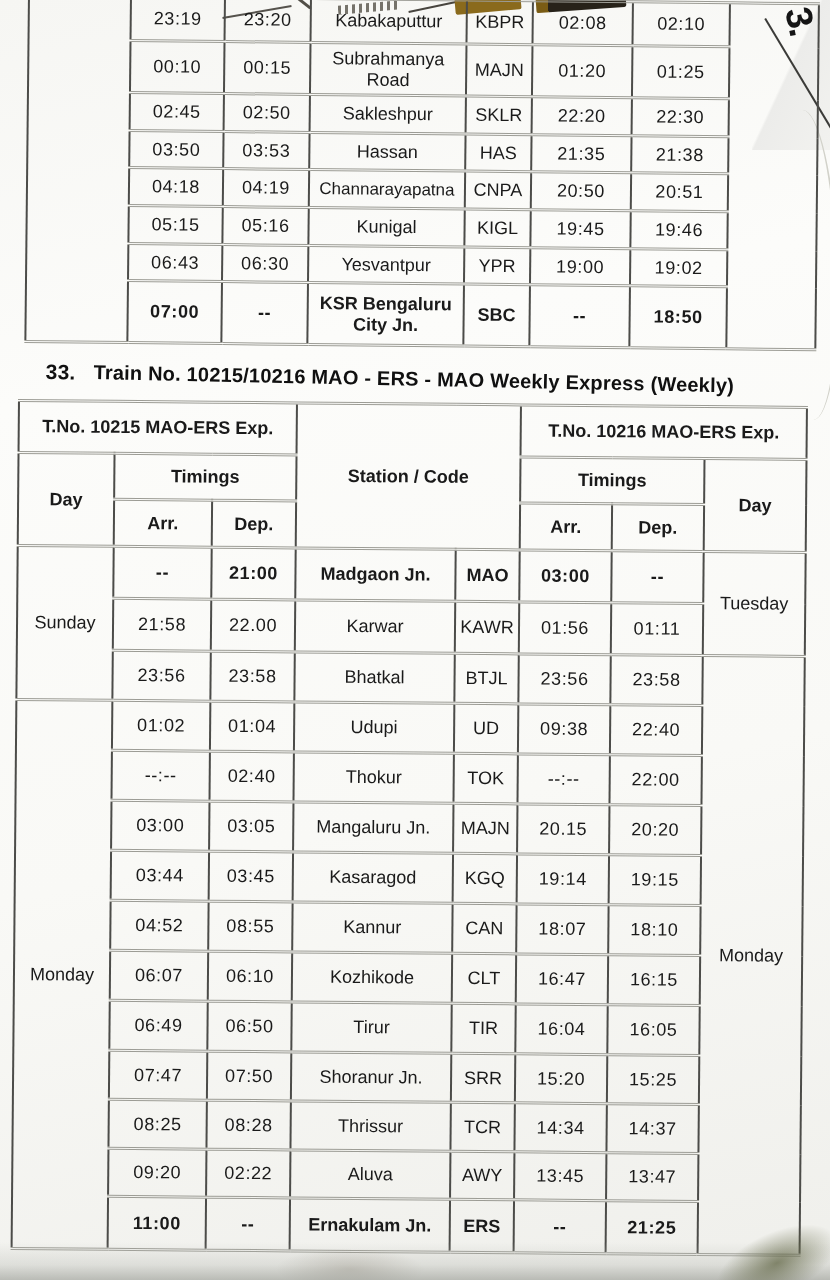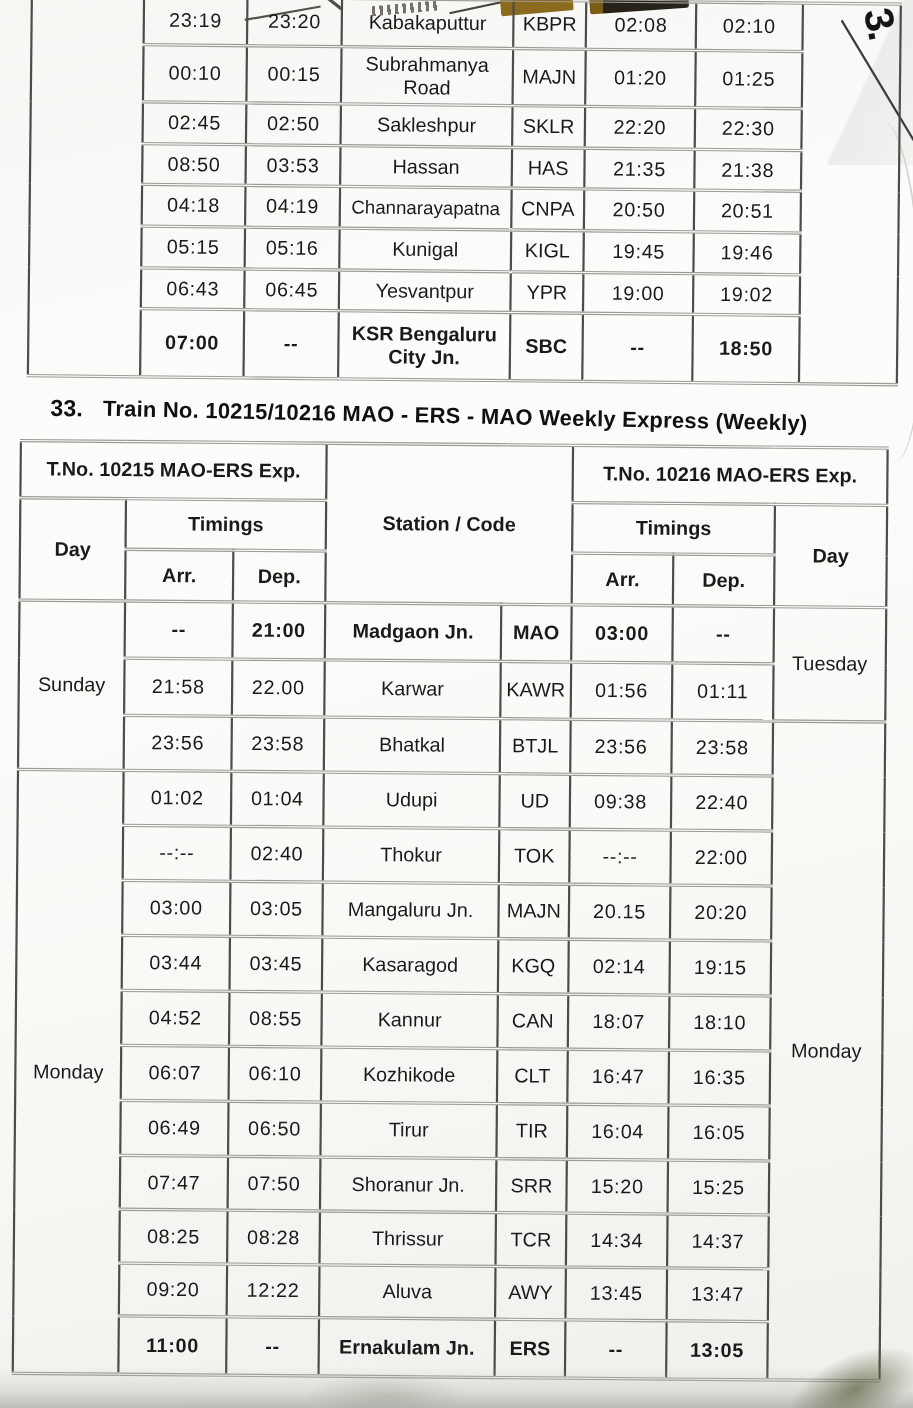--- a/index.html
+++ b/index.html
@@ -109,7 +109,7 @@
   <td class="time">22:30</td>
 </tr>
 <tr style="height:37px">
-  <td class="time">08:50</td>
+  <td class="time">03:50</td>
   <td class="time">03:53</td>
   <td>Hassan</td>
   <td>HAS</td>

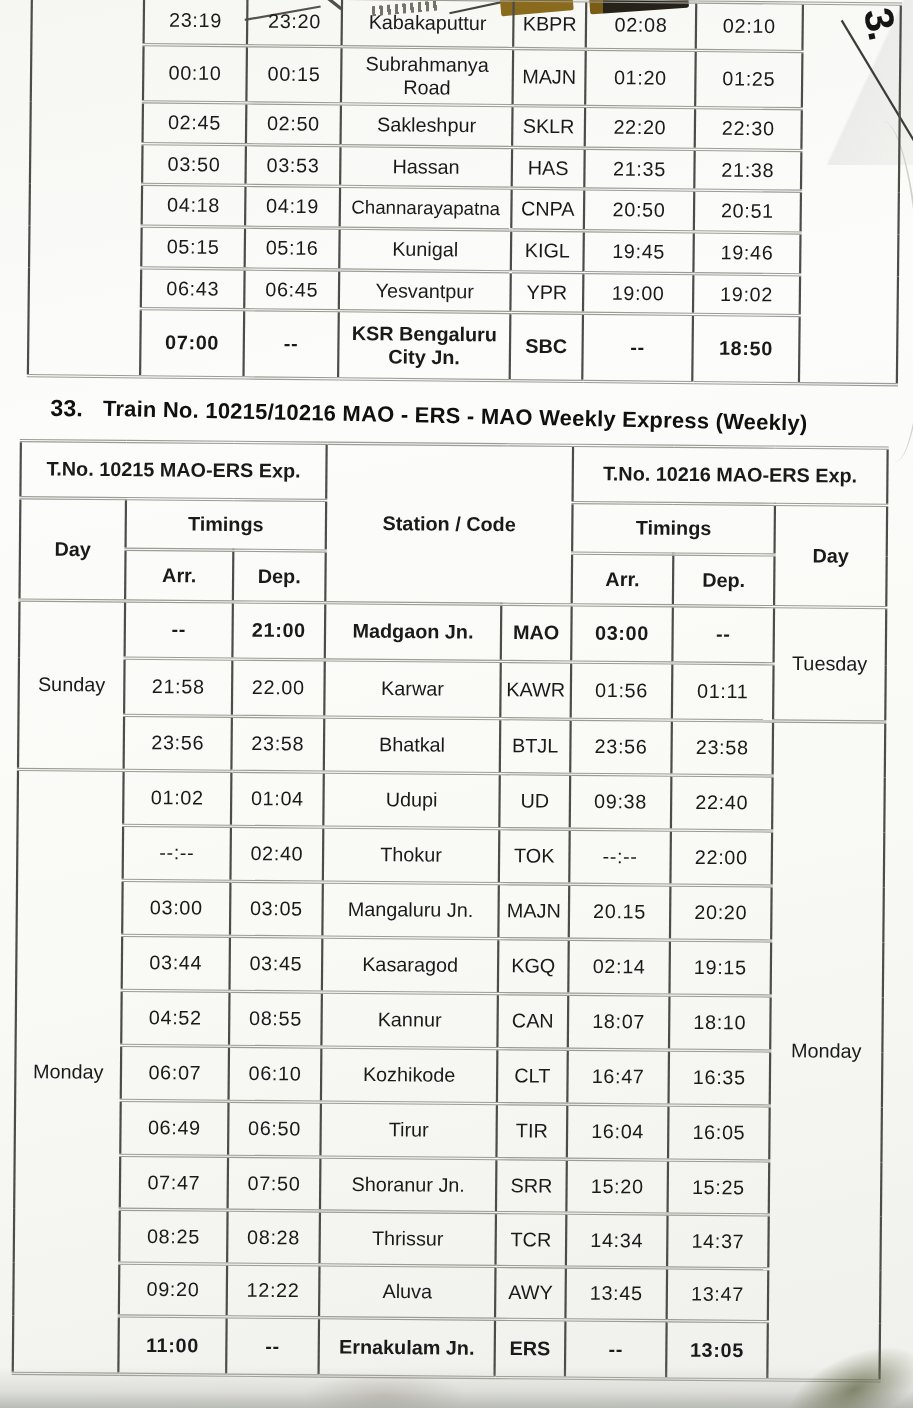--- a/index.html
+++ b/index.html
@@ -134,7 +134,7 @@
 </tr>
 <tr style="height:37px">
   <td class="time">06:43</td>
-  <td class="time">06:45</td>
+  <td class="time">06:30</td>
   <td>Yesvantpur</td>
   <td>YPR</td>
   <td class="time">19:00</td>

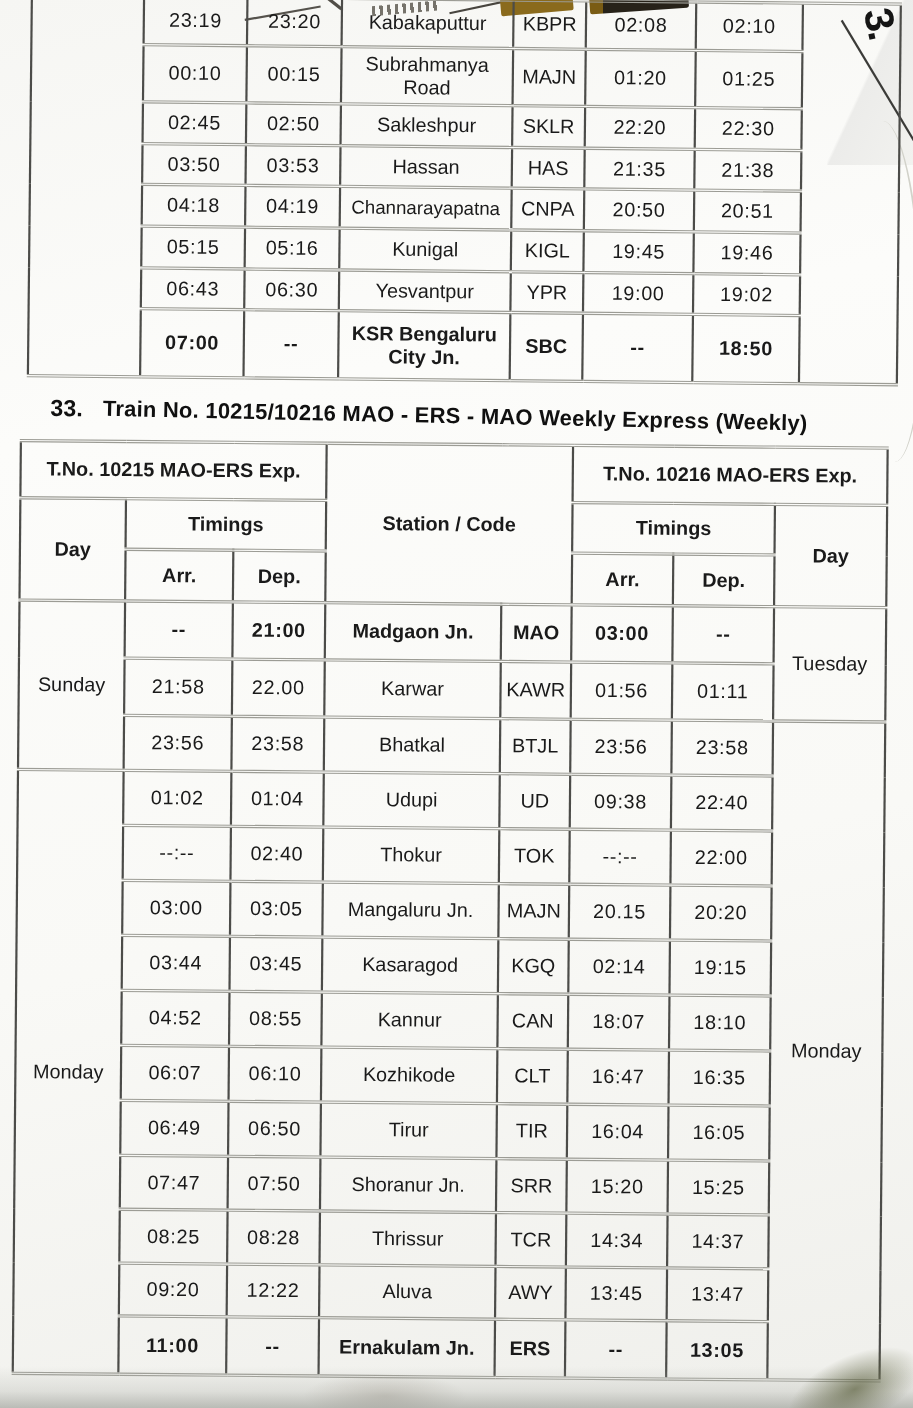--- a/index.html
+++ b/index.html
@@ -244,7 +244,7 @@
   <td class="time">03:45</td>
   <td>Kasaragod</td>
   <td>KGQ</td>
-  <td class="time">02:14</td>
+  <td class="time">19:14</td>
   <td class="time">19:15</td>
 </tr>
 <tr style="height:50px">

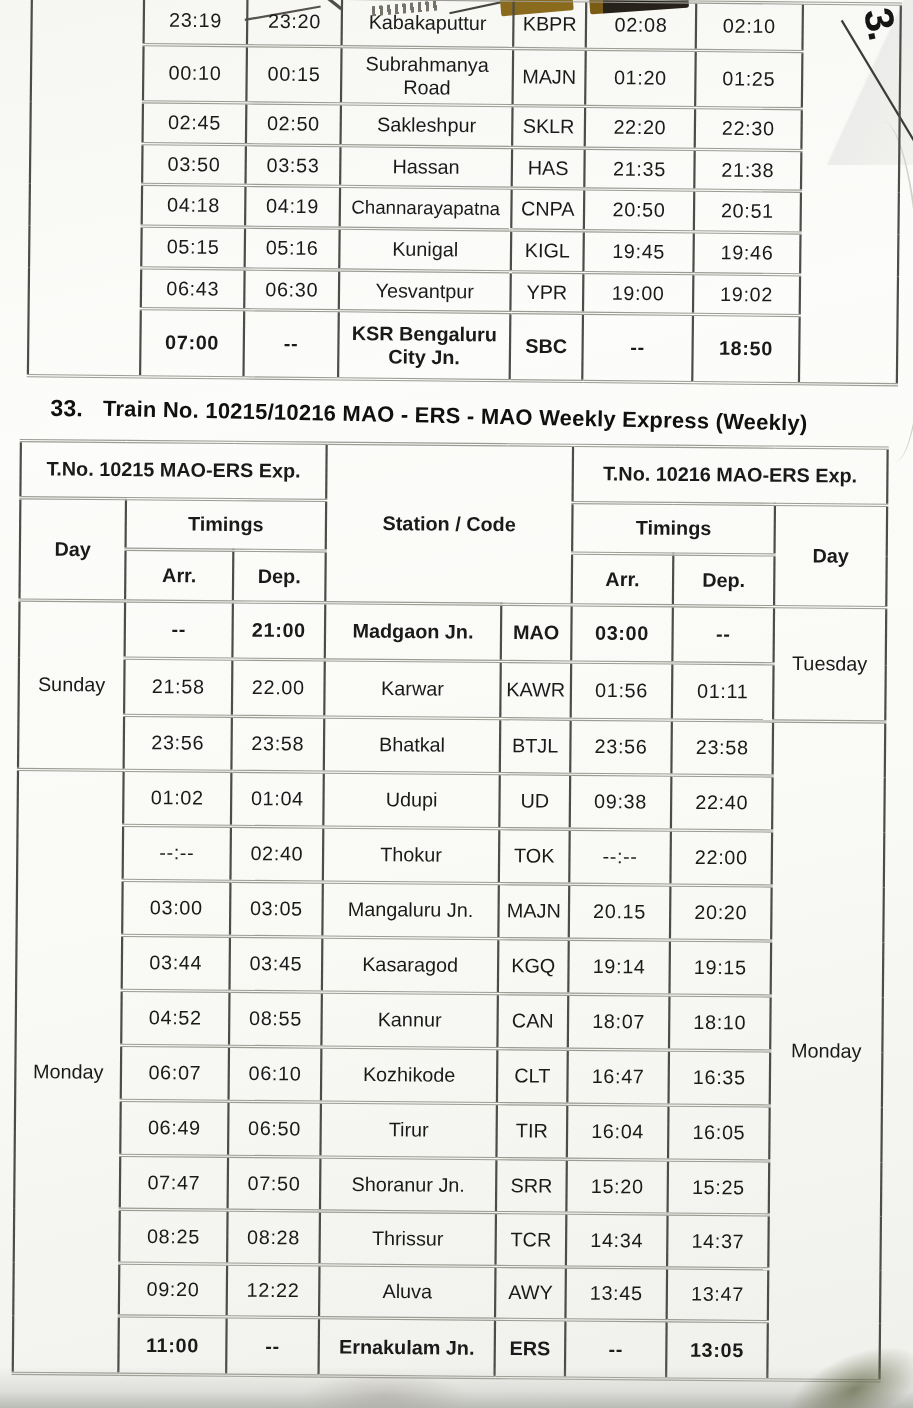--- a/index.html
+++ b/index.html
@@ -261,7 +261,7 @@
   <td>Kozhikode</td>
   <td>CLT</td>
   <td class="time">16:47</td>
-  <td class="time">16:35</td>
+  <td class="time">16:15</td>
 </tr>
 <tr style="height:50px">
   <td class="time">06:49</td>

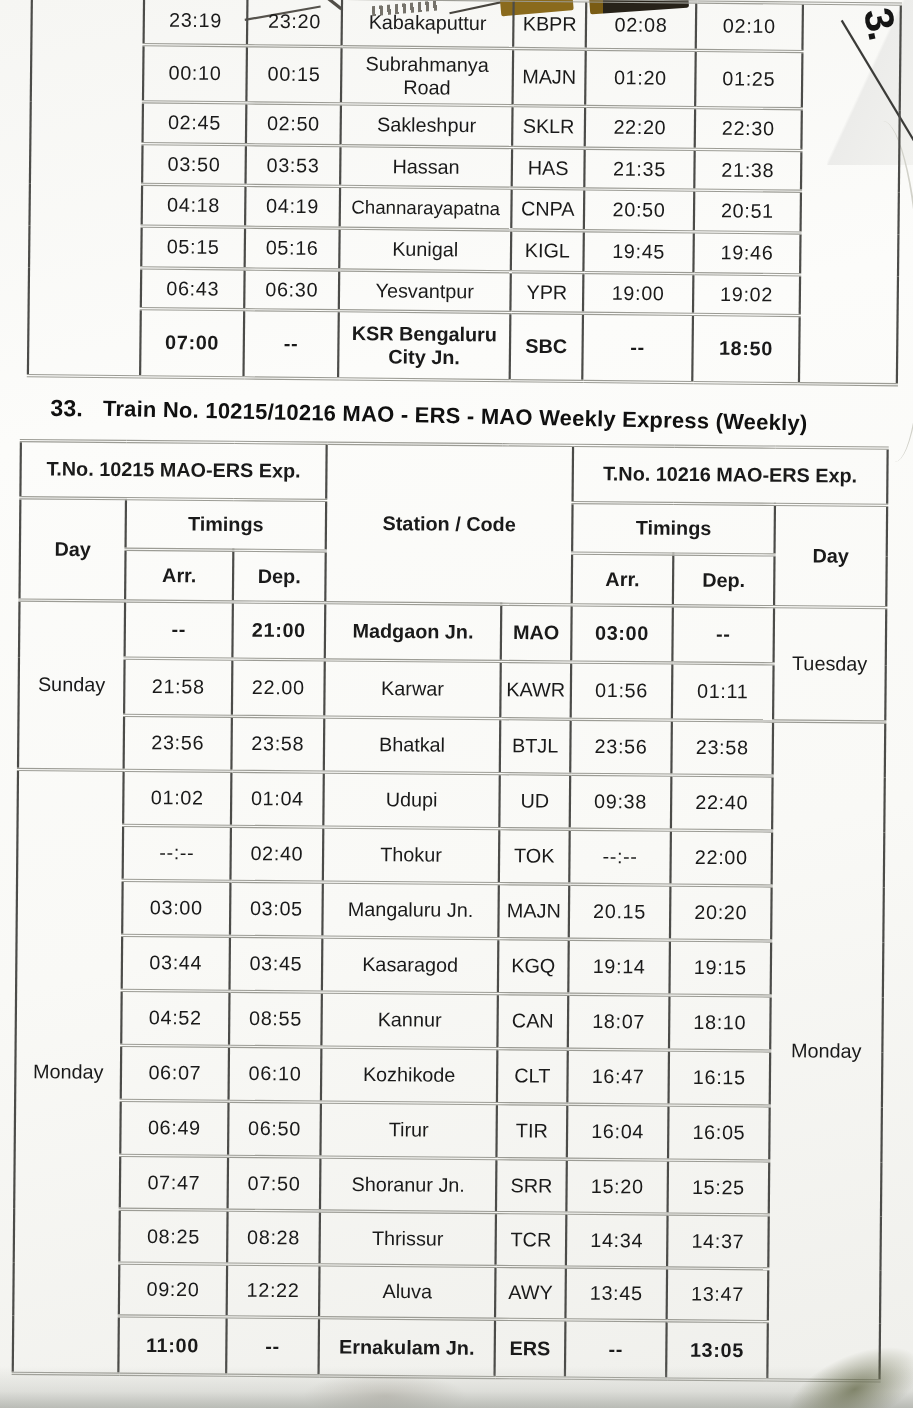--- a/index.html
+++ b/index.html
@@ -289,7 +289,7 @@
 </tr>
 <tr style="height:48px">
   <td class="time">09:20</td>
-  <td class="time">12:22</td>
+  <td class="time">02:22</td>
   <td>Aluva</td>
   <td>AWY</td>
   <td class="time">13:45</td>

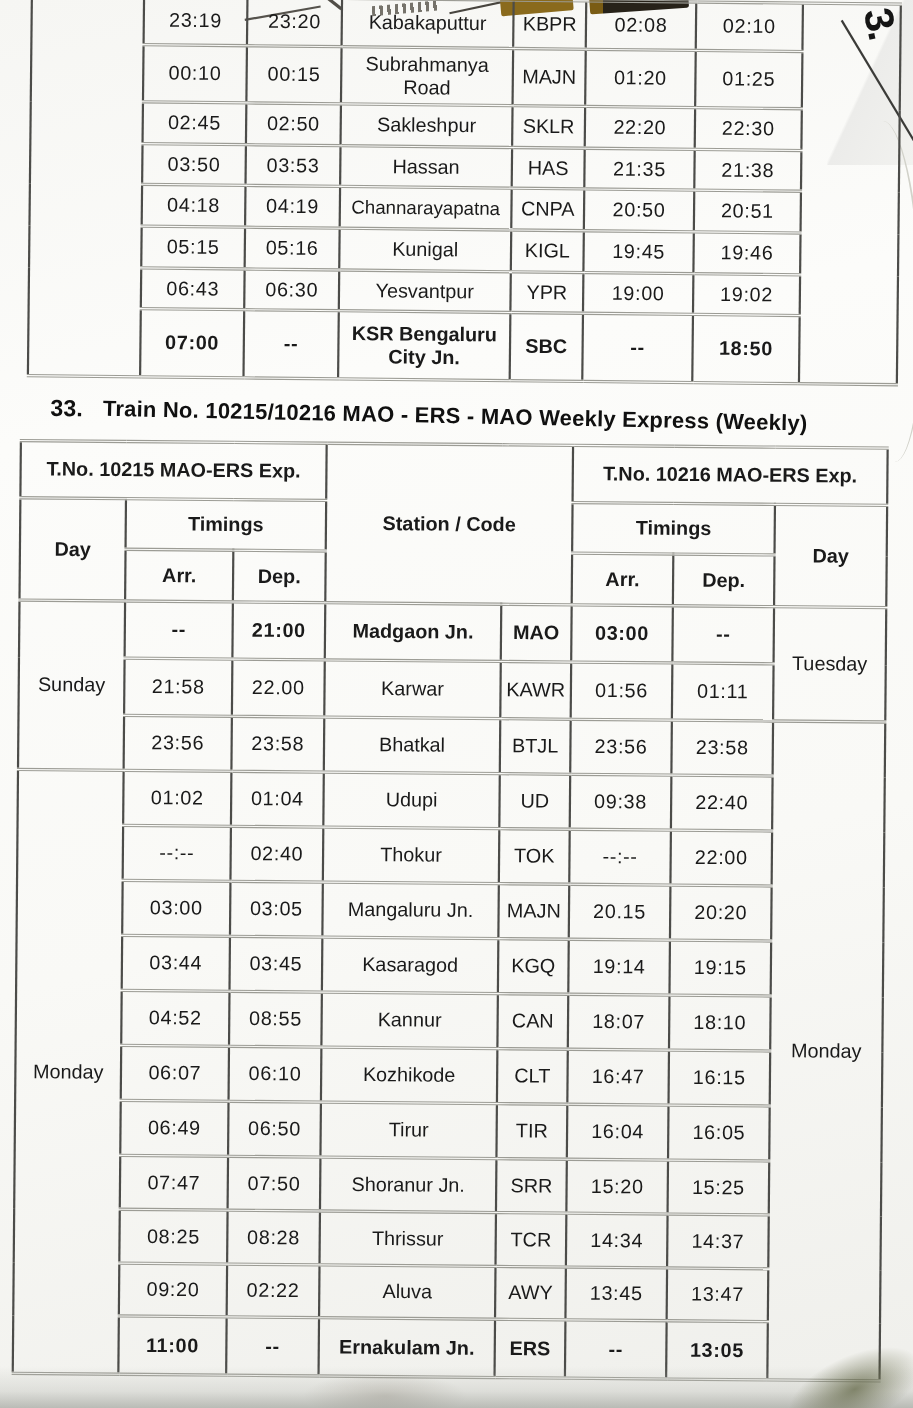--- a/index.html
+++ b/index.html
@@ -301,7 +301,7 @@
   <td class="b">Ernakulam Jn.</td>
   <td class="b">ERS</td>
   <td class="time b">--</td>
-  <td class="time b">13:05</td>
+  <td class="time b">21:25</td>
 </tr>
 </tbody>
     </table>

